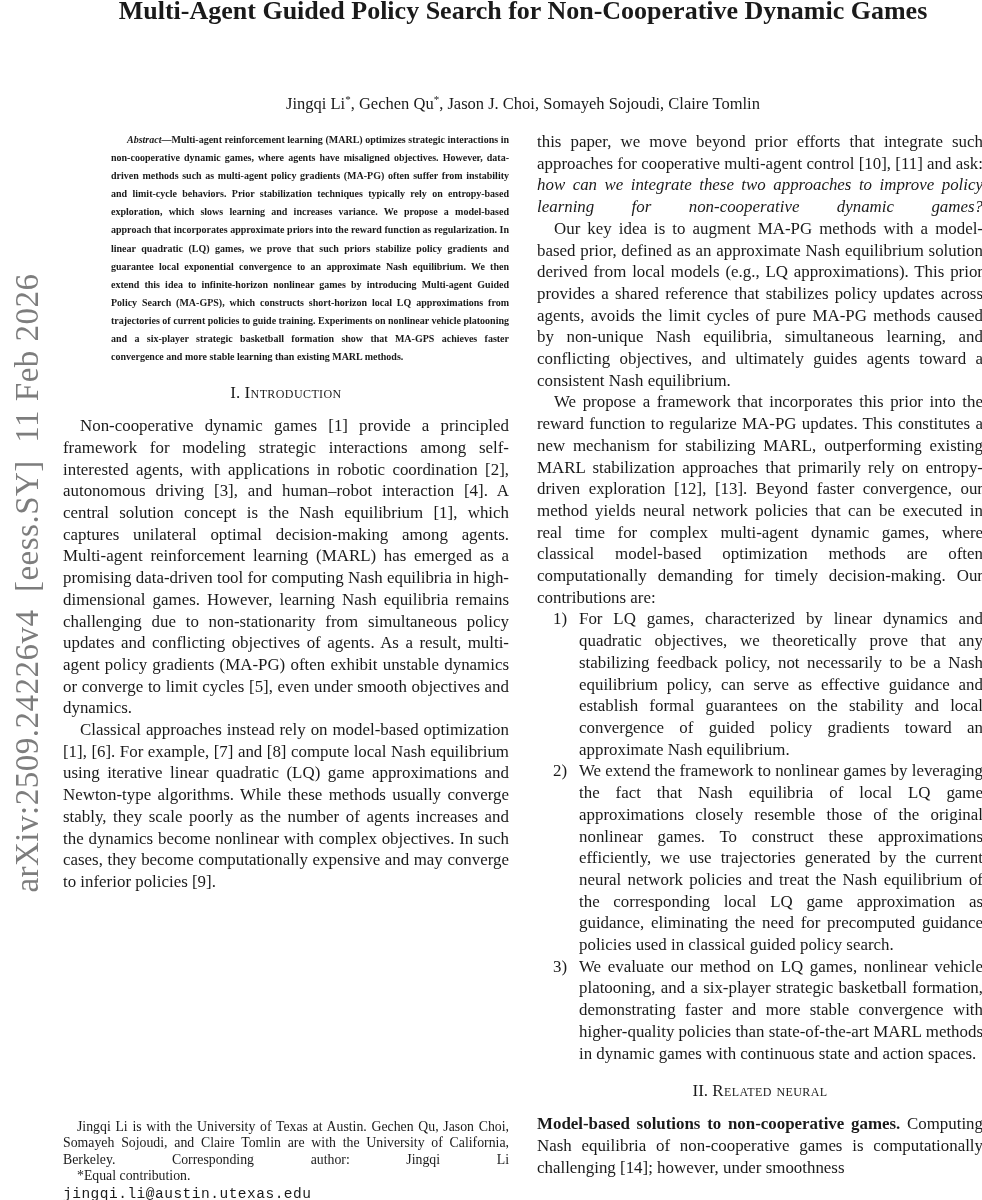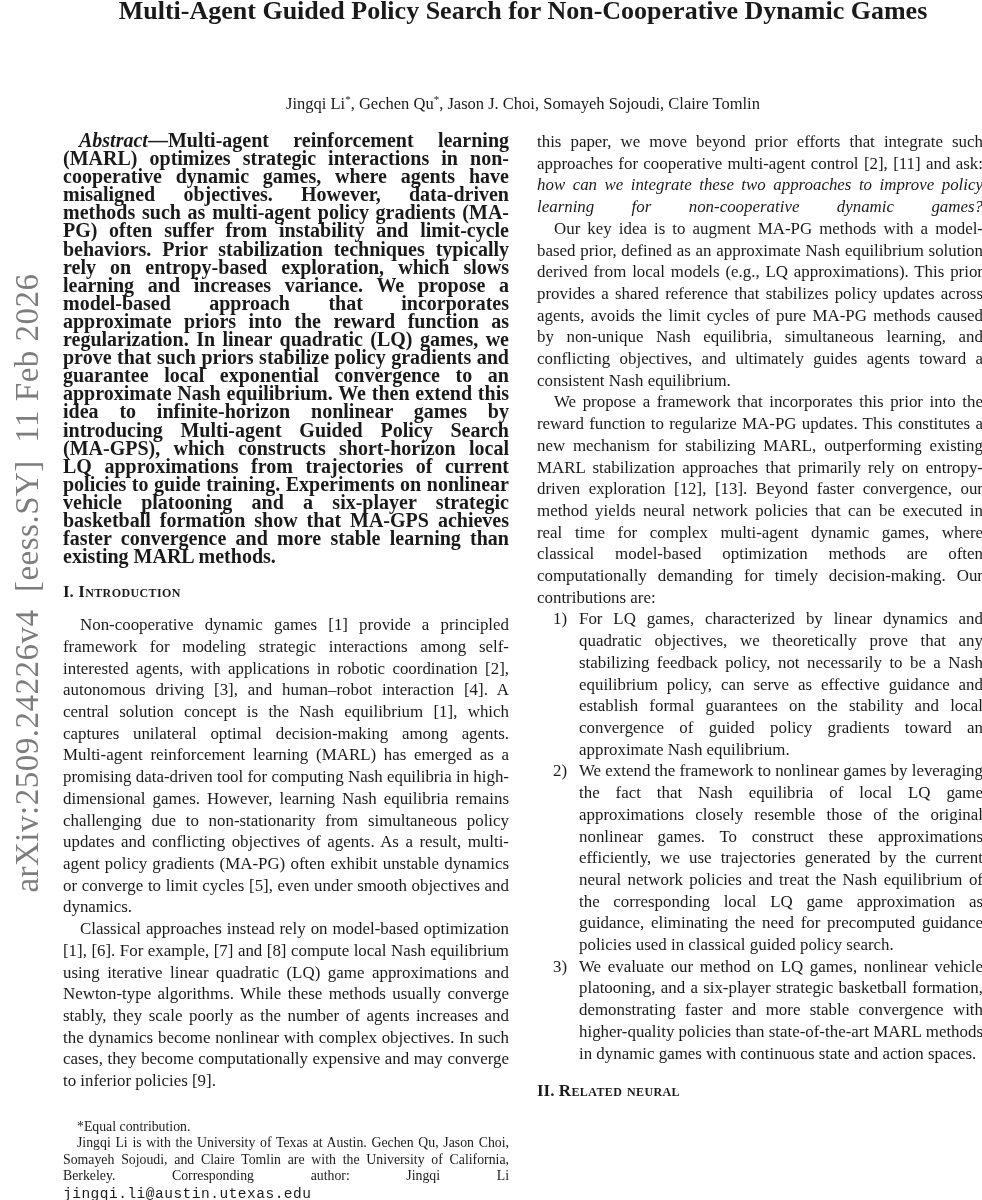--- a/index.html
+++ b/index.html
@@ -17,8 +17,8 @@
   .col-left{left:63px;height:981px;}
   .col-right{left:537px;height:1069px;}
   p{margin:0;}
-  .abstract{font-size:20px;line-height:18.1px;font-weight:bold;text-align:justify;
-            text-indent:16px;}
+  .abstract{font-size:10px;line-height:18.1px;font-weight:bold;text-align:justify;
+            text-indent:16px;margin-left:48px;}
   .abs-label{font-style:italic;}
   .sec{font-size:17px;font-weight:bold;text-align:left;margin:17px 0 12px 0;}
   .sc{font-variant:small-caps;letter-spacing:.4px;}

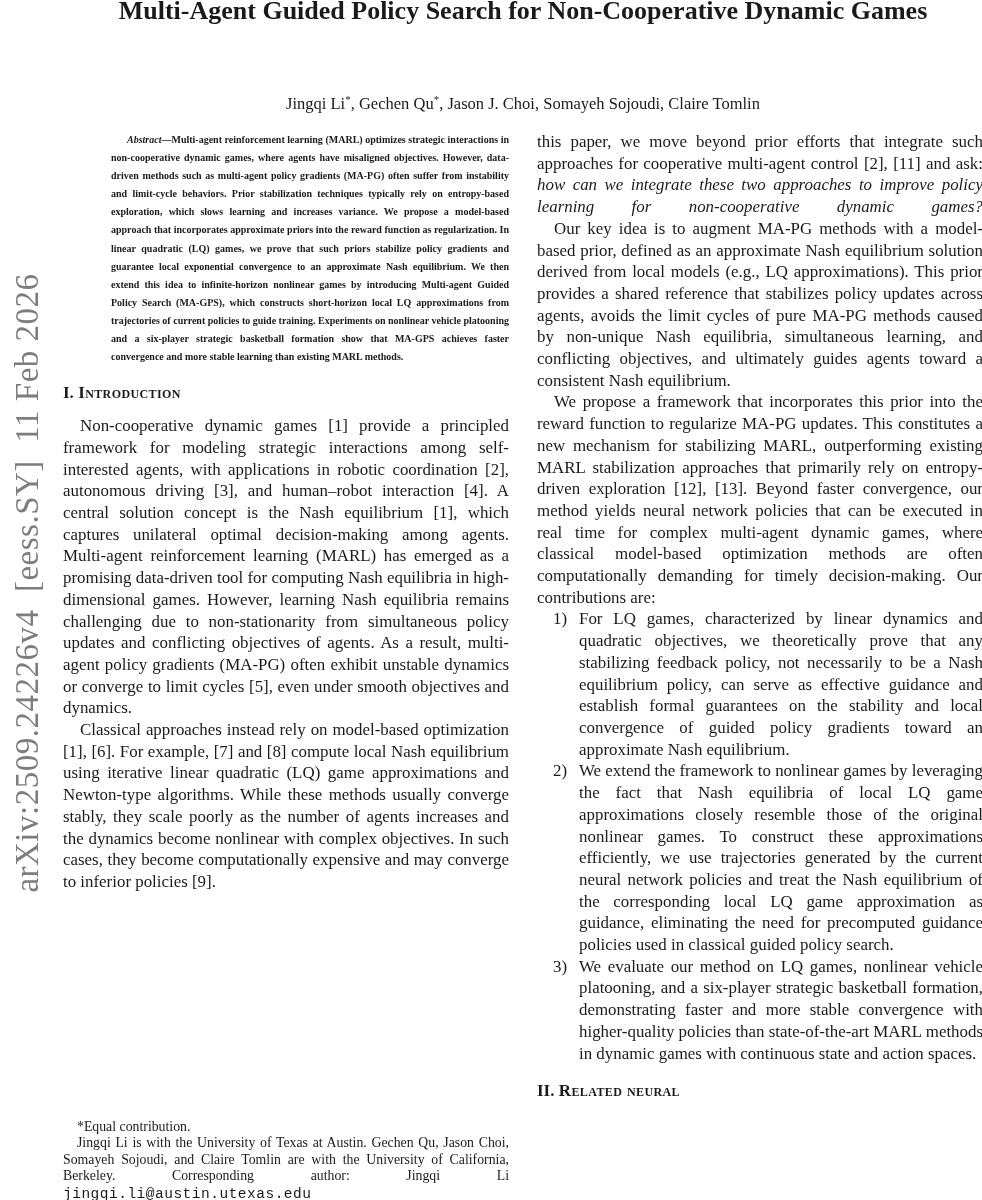--- a/index.html
+++ b/index.html
@@ -66,7 +66,7 @@
   </div>
 
   <div class="col col-right">
-    <p class="body stretch-last"><span>this paper, we move beyond prior efforts that integrate such approaches for cooperative multi-agent control [2], [11] and ask: </span><em>how can we integrate these two approaches to improve policy learning for non-cooperative dynamic games?</em></p>
+    <p class="body stretch-last"><span>this paper, we move beyond prior efforts that integrate such approaches for cooperative multi-agent control [10], [11] and ask: </span><em>how can we integrate these two approaches to improve policy learning for non-cooperative dynamic games?</em></p>
 
     <p class="body indent">Our key idea is to augment MA-PG methods with a model-based prior, defined as an approximate Nash equilibrium solution derived from local models (e.g., LQ approximations). This prior provides a shared reference that stabilizes policy updates across agents, avoids the limit cycles of pure MA-PG methods caused by non-unique Nash equilibria, simultaneous learning, and conflicting objectives, and ultimately guides agents toward a consistent Nash equilibrium.</p>
     <p class="body indent">We propose a framework that incorporates this prior into the reward function to regularize MA-PG updates. This constitutes a new mechanism for stabilizing MARL, outperforming existing MARL stabilization approaches that primarily rely on entropy-driven exploration [12], [13]. Beyond faster convergence, our method yields neural network policies that can be executed in real time for complex multi-agent dynamic games, where classical model-based optimization methods are often computationally demanding for timely decision-making. Our contributions are:</p>

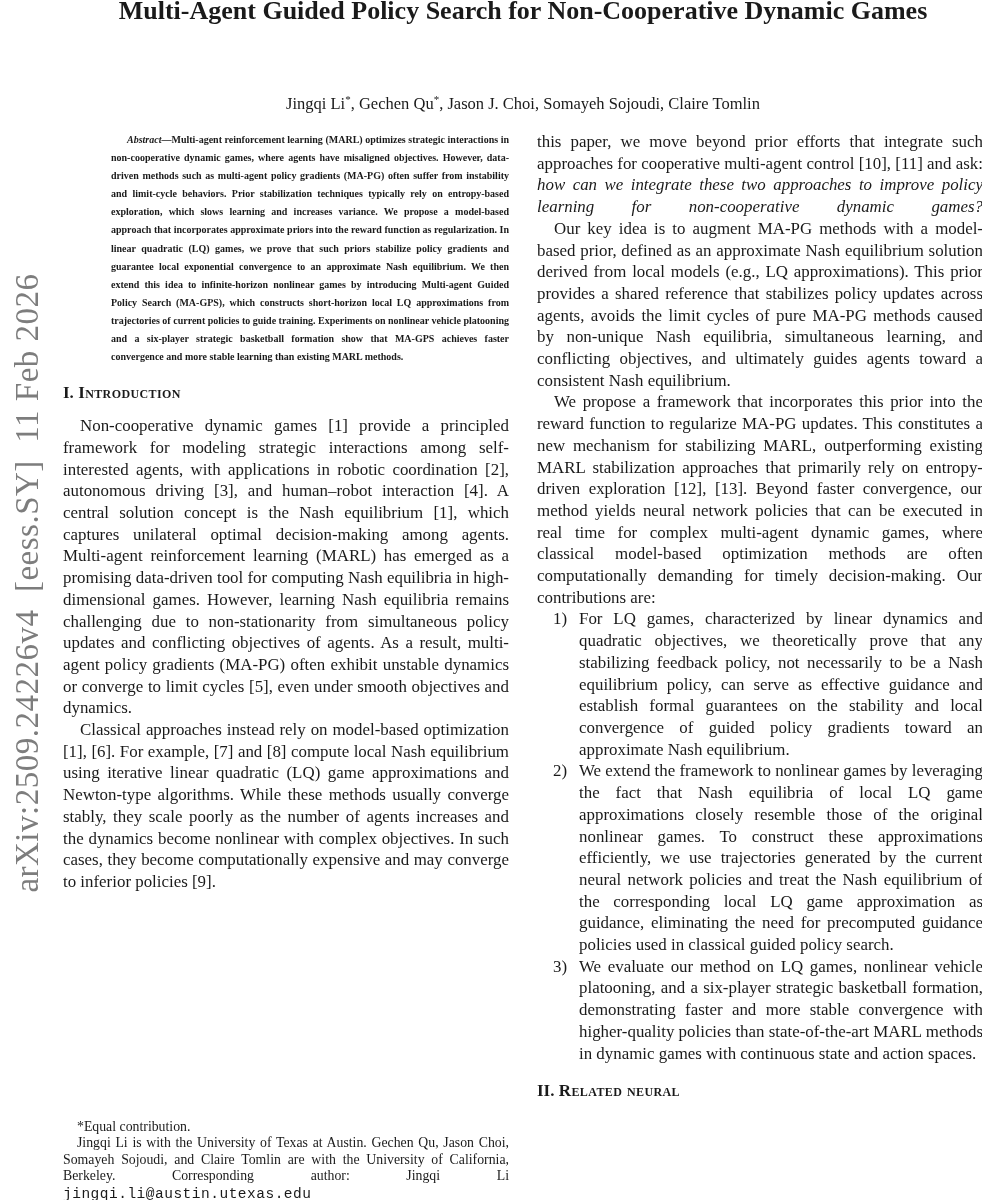--- a/index.html
+++ b/index.html
@@ -20,7 +20,7 @@
   .abstract{font-size:10px;line-height:18.1px;font-weight:bold;text-align:justify;
             text-indent:16px;margin-left:48px;}
   .abs-label{font-style:italic;}
-  .sec{font-size:17px;font-weight:bold;text-align:left;margin:17px 0 12px 0;}
+  .sec{font-size:17px;font-weight:normal;text-align:center;margin:17px 0 12px 0;}
   .sc{font-variant:small-caps;letter-spacing:.4px;}
   .body{font-size:16.9px;line-height:21.7px;text-align:justify;}
   .indent{text-indent:17px;}

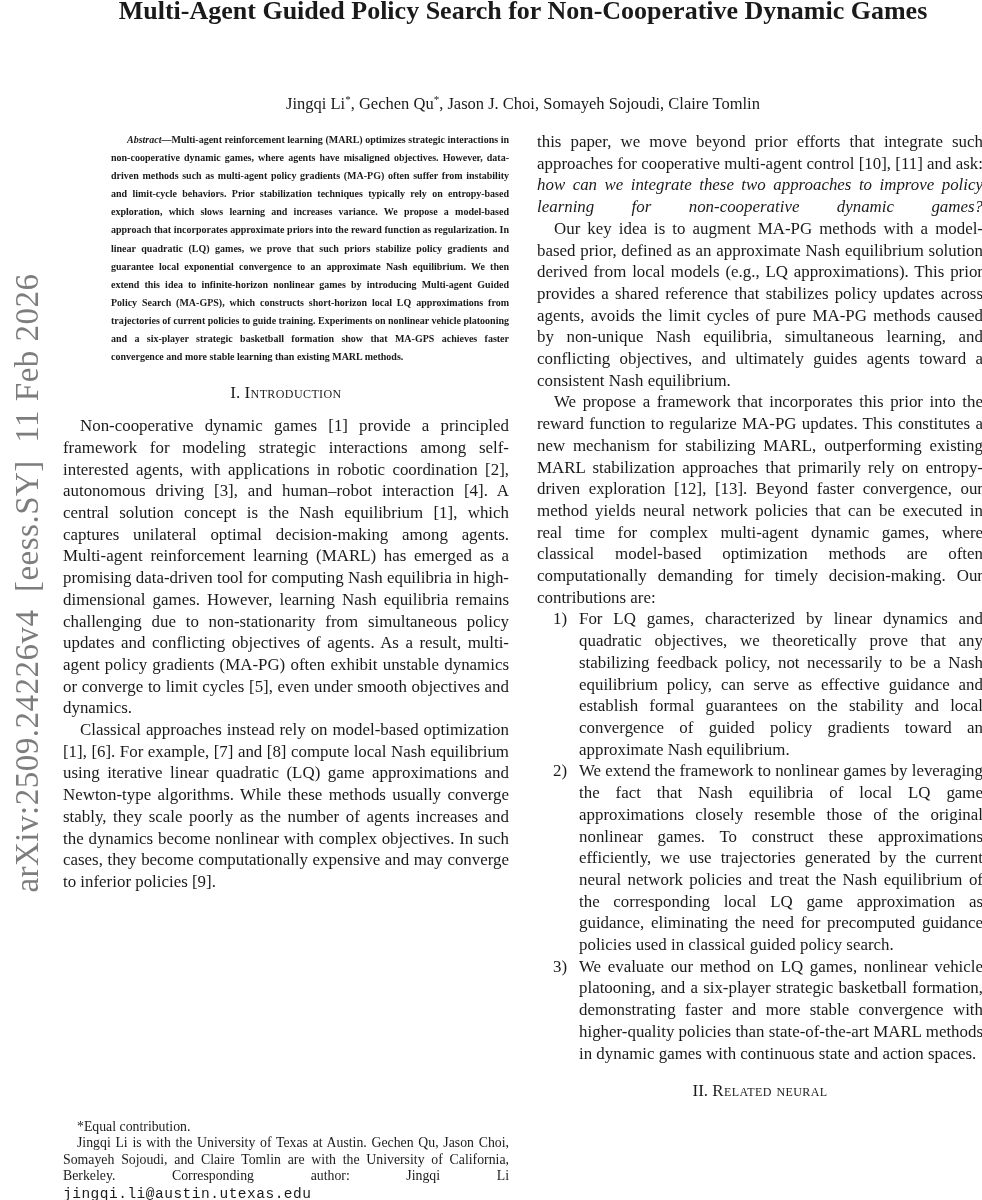--- a/index.html
+++ b/index.html
@@ -77,6 +77,7 @@
 
     <h2 class="sec"><span>II.</span> <span class="sc">Related neural</span></h2>
 
+    <p class="body"><b>Model-based solutions to non-cooperative games.</b><span> Computing Nash equilibria of non-cooperative games is computationally challenging [14]; however, under smoothness</span></p>
   </div>
 
 </div>

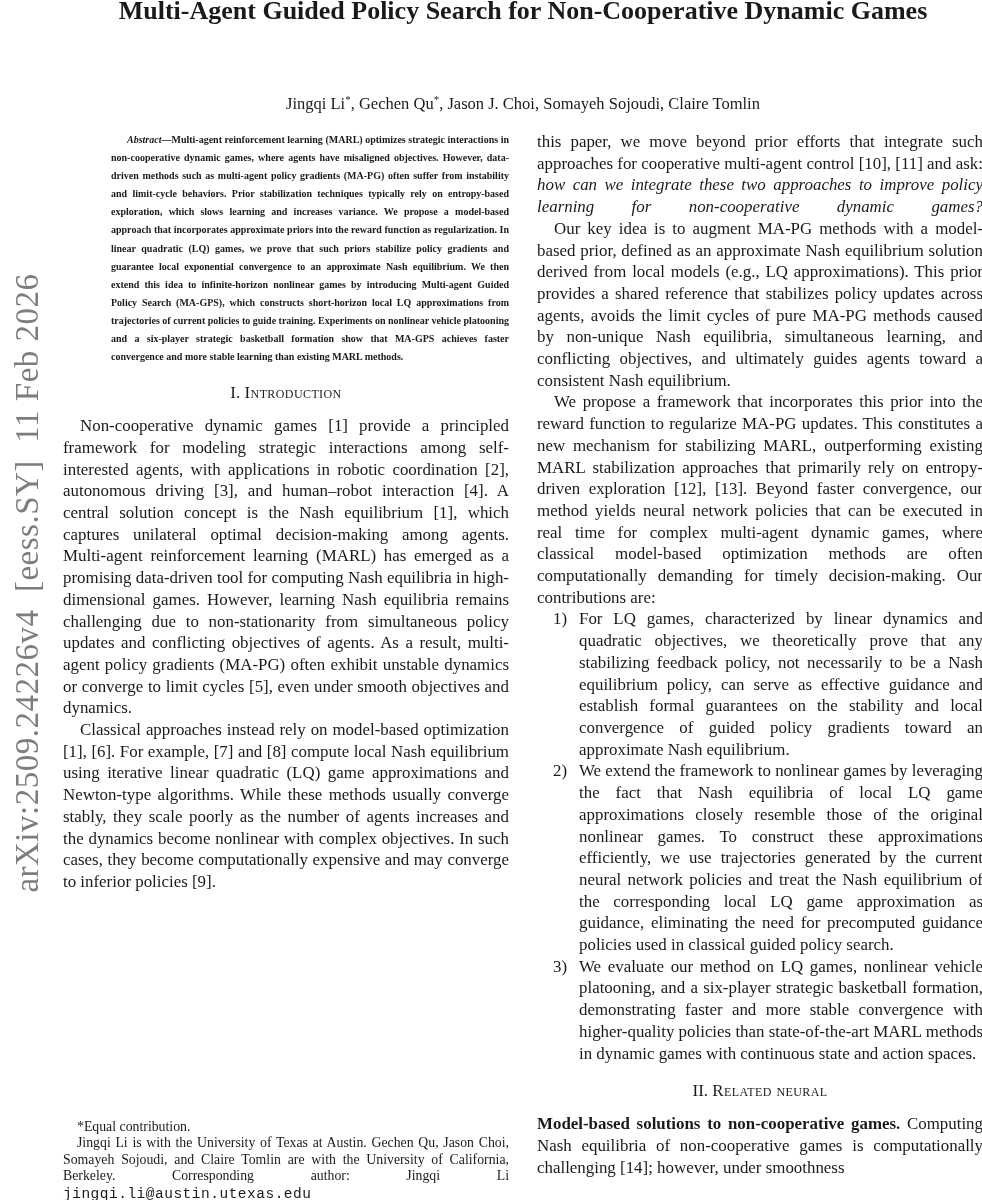--- a/index.html
+++ b/index.html
@@ -60,8 +60,8 @@
   </div>
 
   <div class="footnote">
+    <p class="fn indent1 just">Jingqi Li is with the University of Texas at Austin. Gechen Qu, Jason Choi, Somayeh Sojoudi, and Claire Tomlin are with the University of California, Berkeley. Corresponding author: Jingqi Li</p>
     <p class="fn indent1">*Equal contribution.</p>
-    <p class="fn indent1 just">Jingqi Li is with the University of Texas at Austin. Gechen Qu, Jason Choi, Somayeh Sojoudi, and Claire Tomlin are with the University of California, Berkeley. Corresponding author: Jingqi Li</p>
     <p class="fn email">jingqi.li@austin.utexas.edu</p>
   </div>
 

